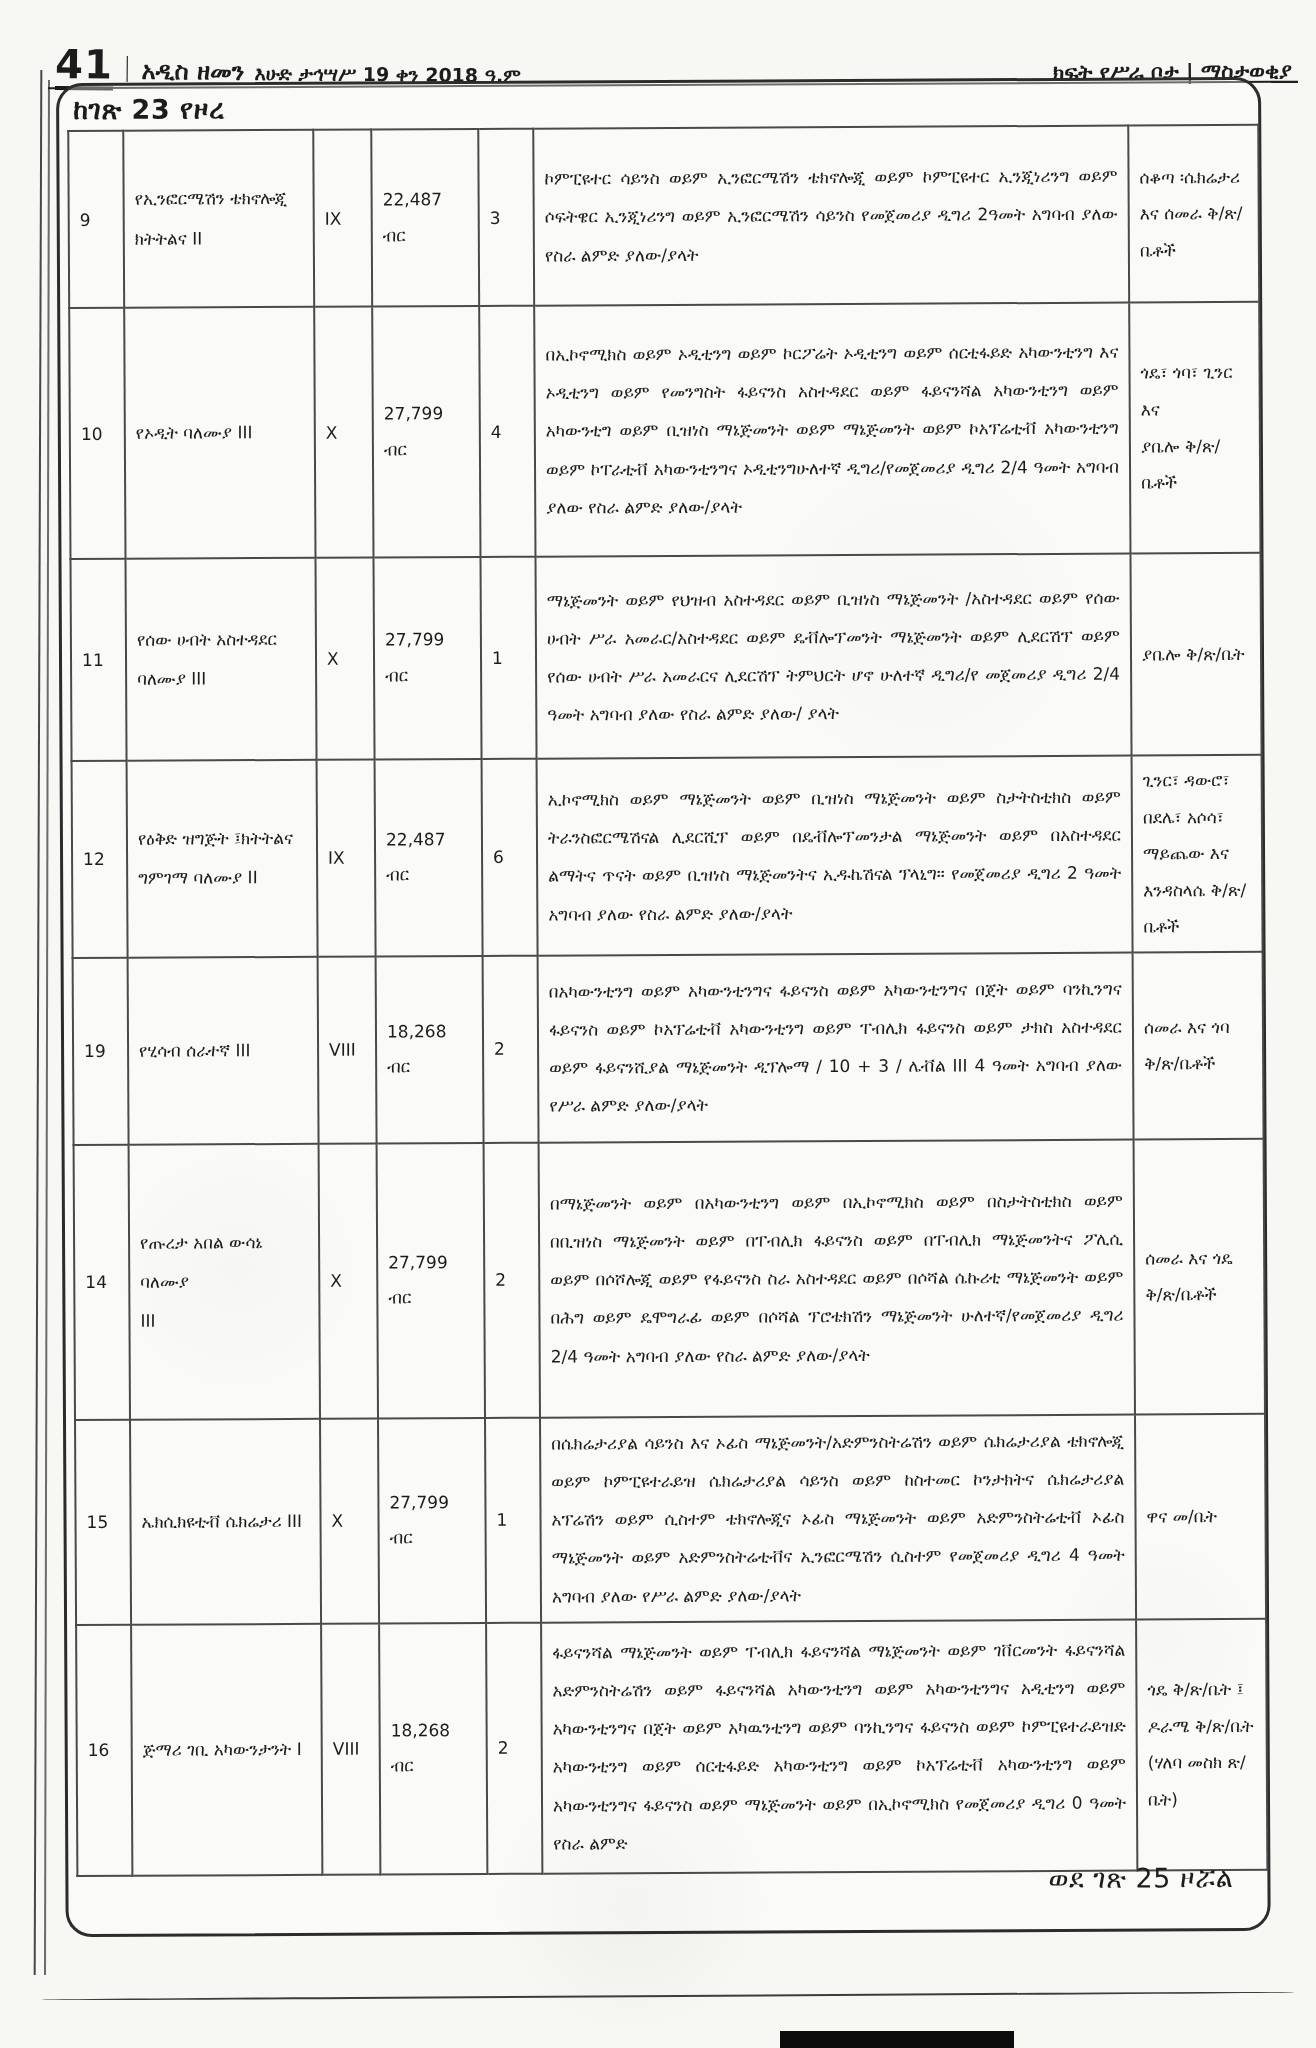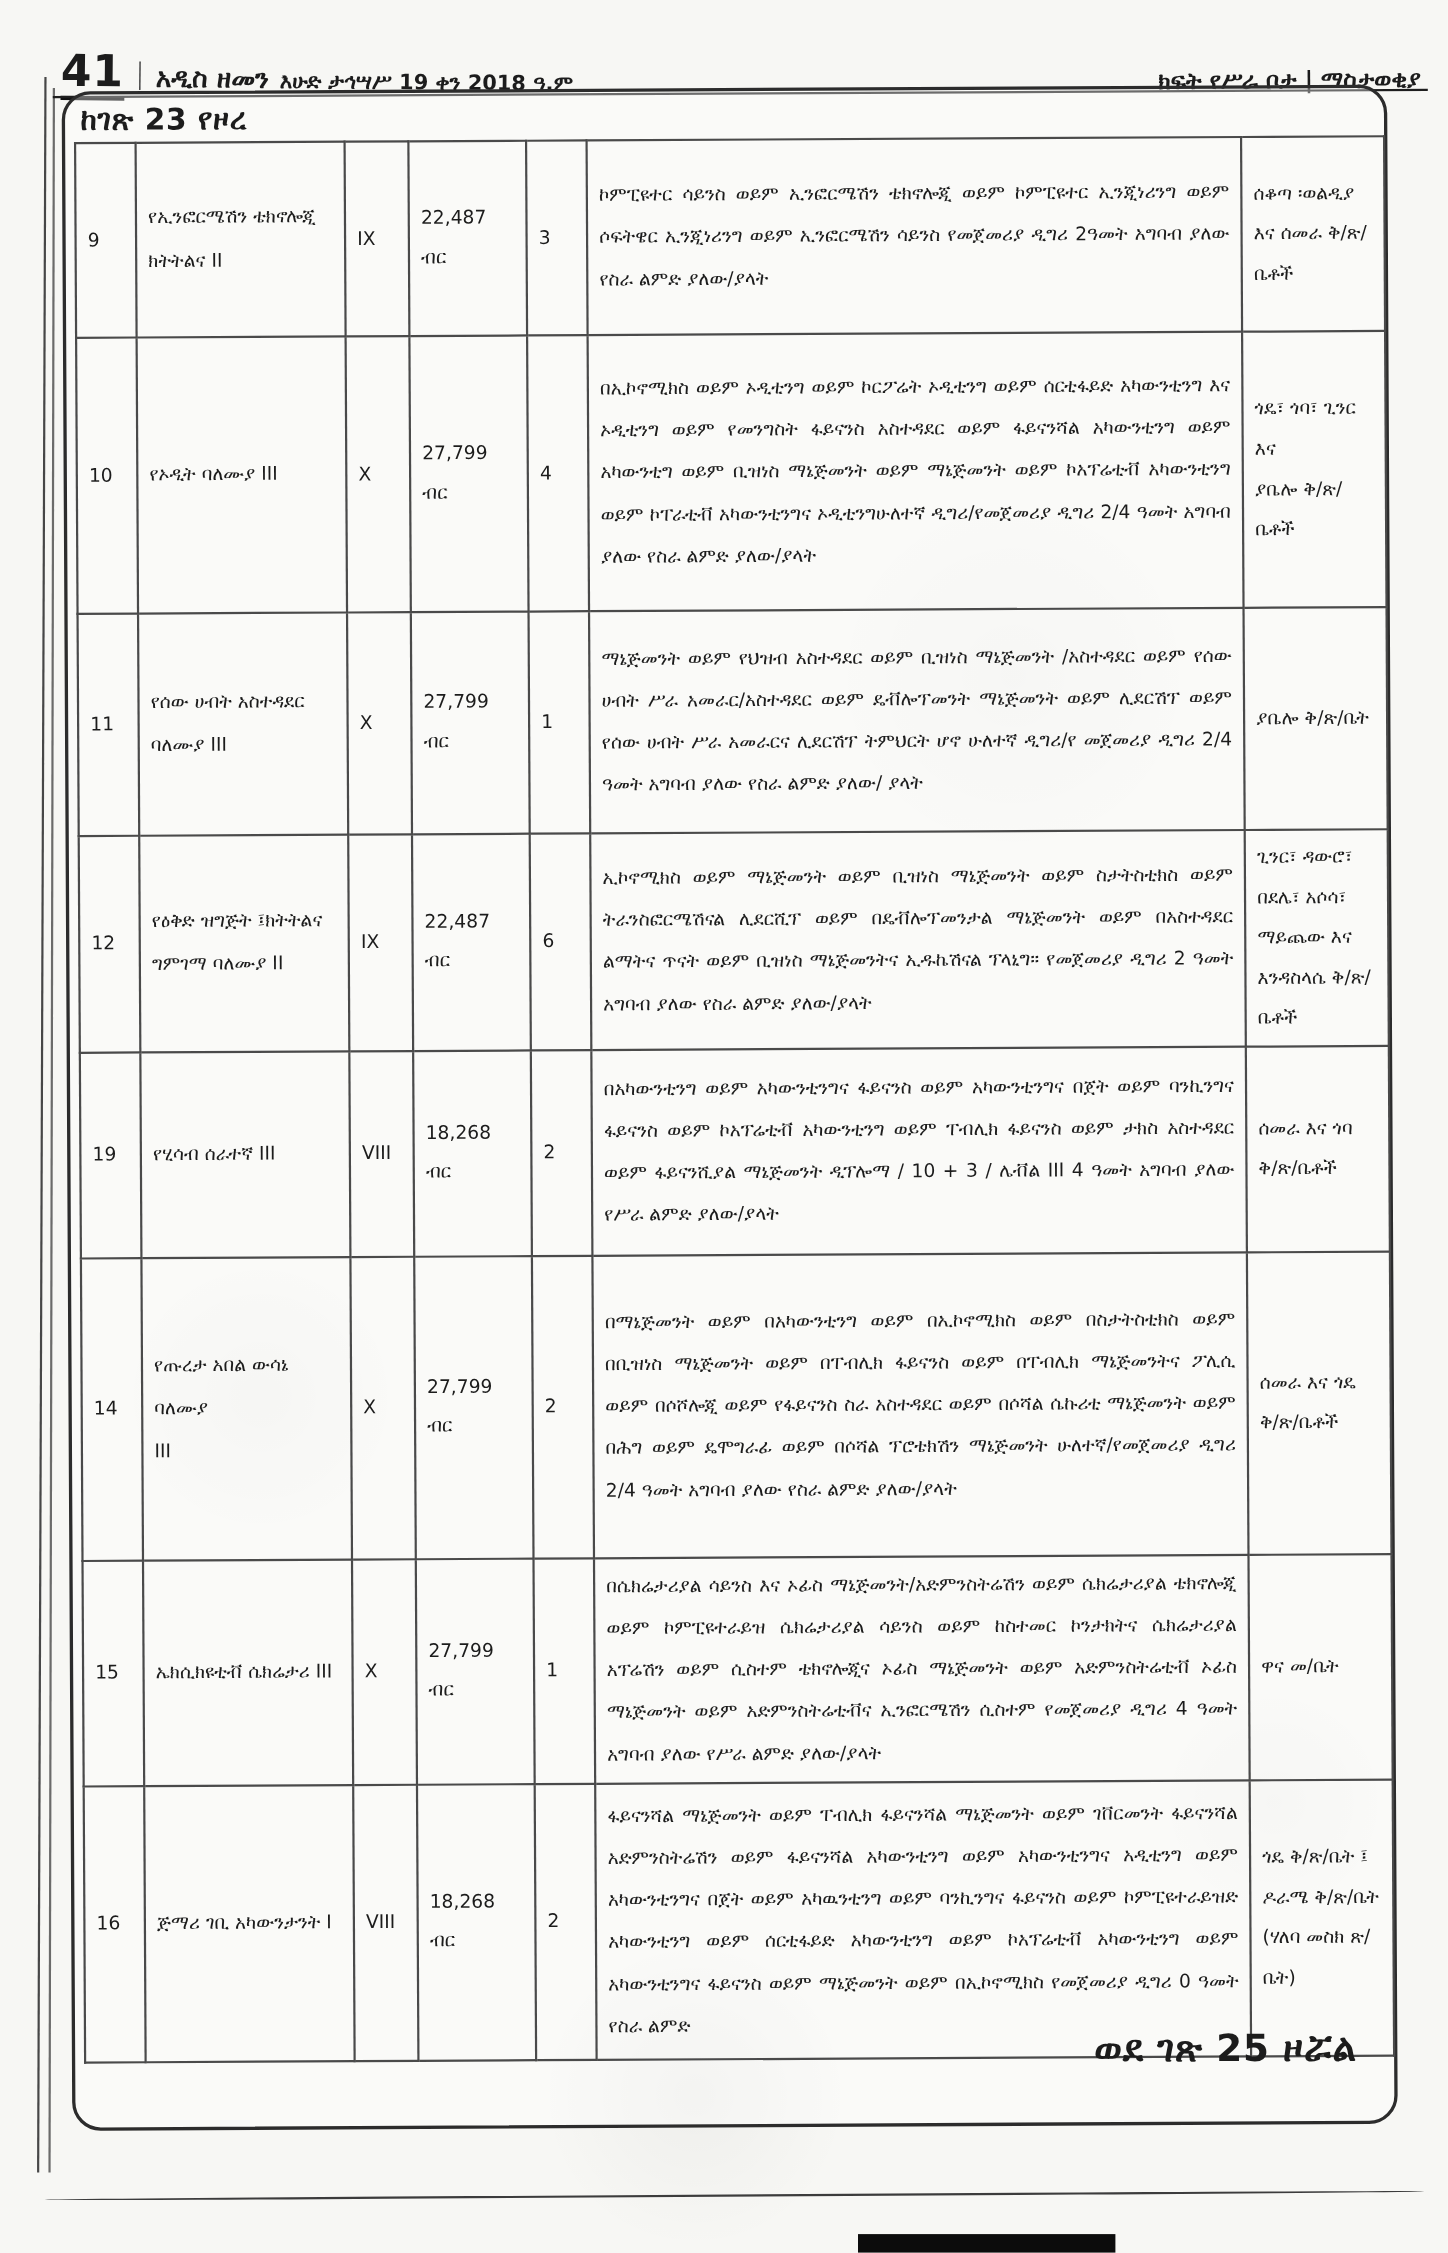--- a/index.html
+++ b/index.html
@@ -107,7 +107,7 @@
 ብር</td>
         <td class="c-count">3</td>
         <td class="c-desc">ኮምፒዩተር ሳይንስ ወይም ኢንፎርሜሽን ቴክኖሎጂ ወይም ኮምፒዩተር ኢንጂነሪንግ ወይም ሶፍትዌር ኢንጂነሪንግ ወይም ኢንፎርሜሽን ሳይንስ የመጀመሪያ ዲግሪ 2ዓመት አግባብ ያለው የስራ ልምድ ያለው/ያላት</td>
-        <td class="c-loc">ሰቆጣ ፡ወልዲያ
+        <td class="c-loc">ሰቆጣ ፡ሴክሬታሪ
 እና ሰመራ ቅ/ጽ/
 ቤቶች</td>
       </tr>

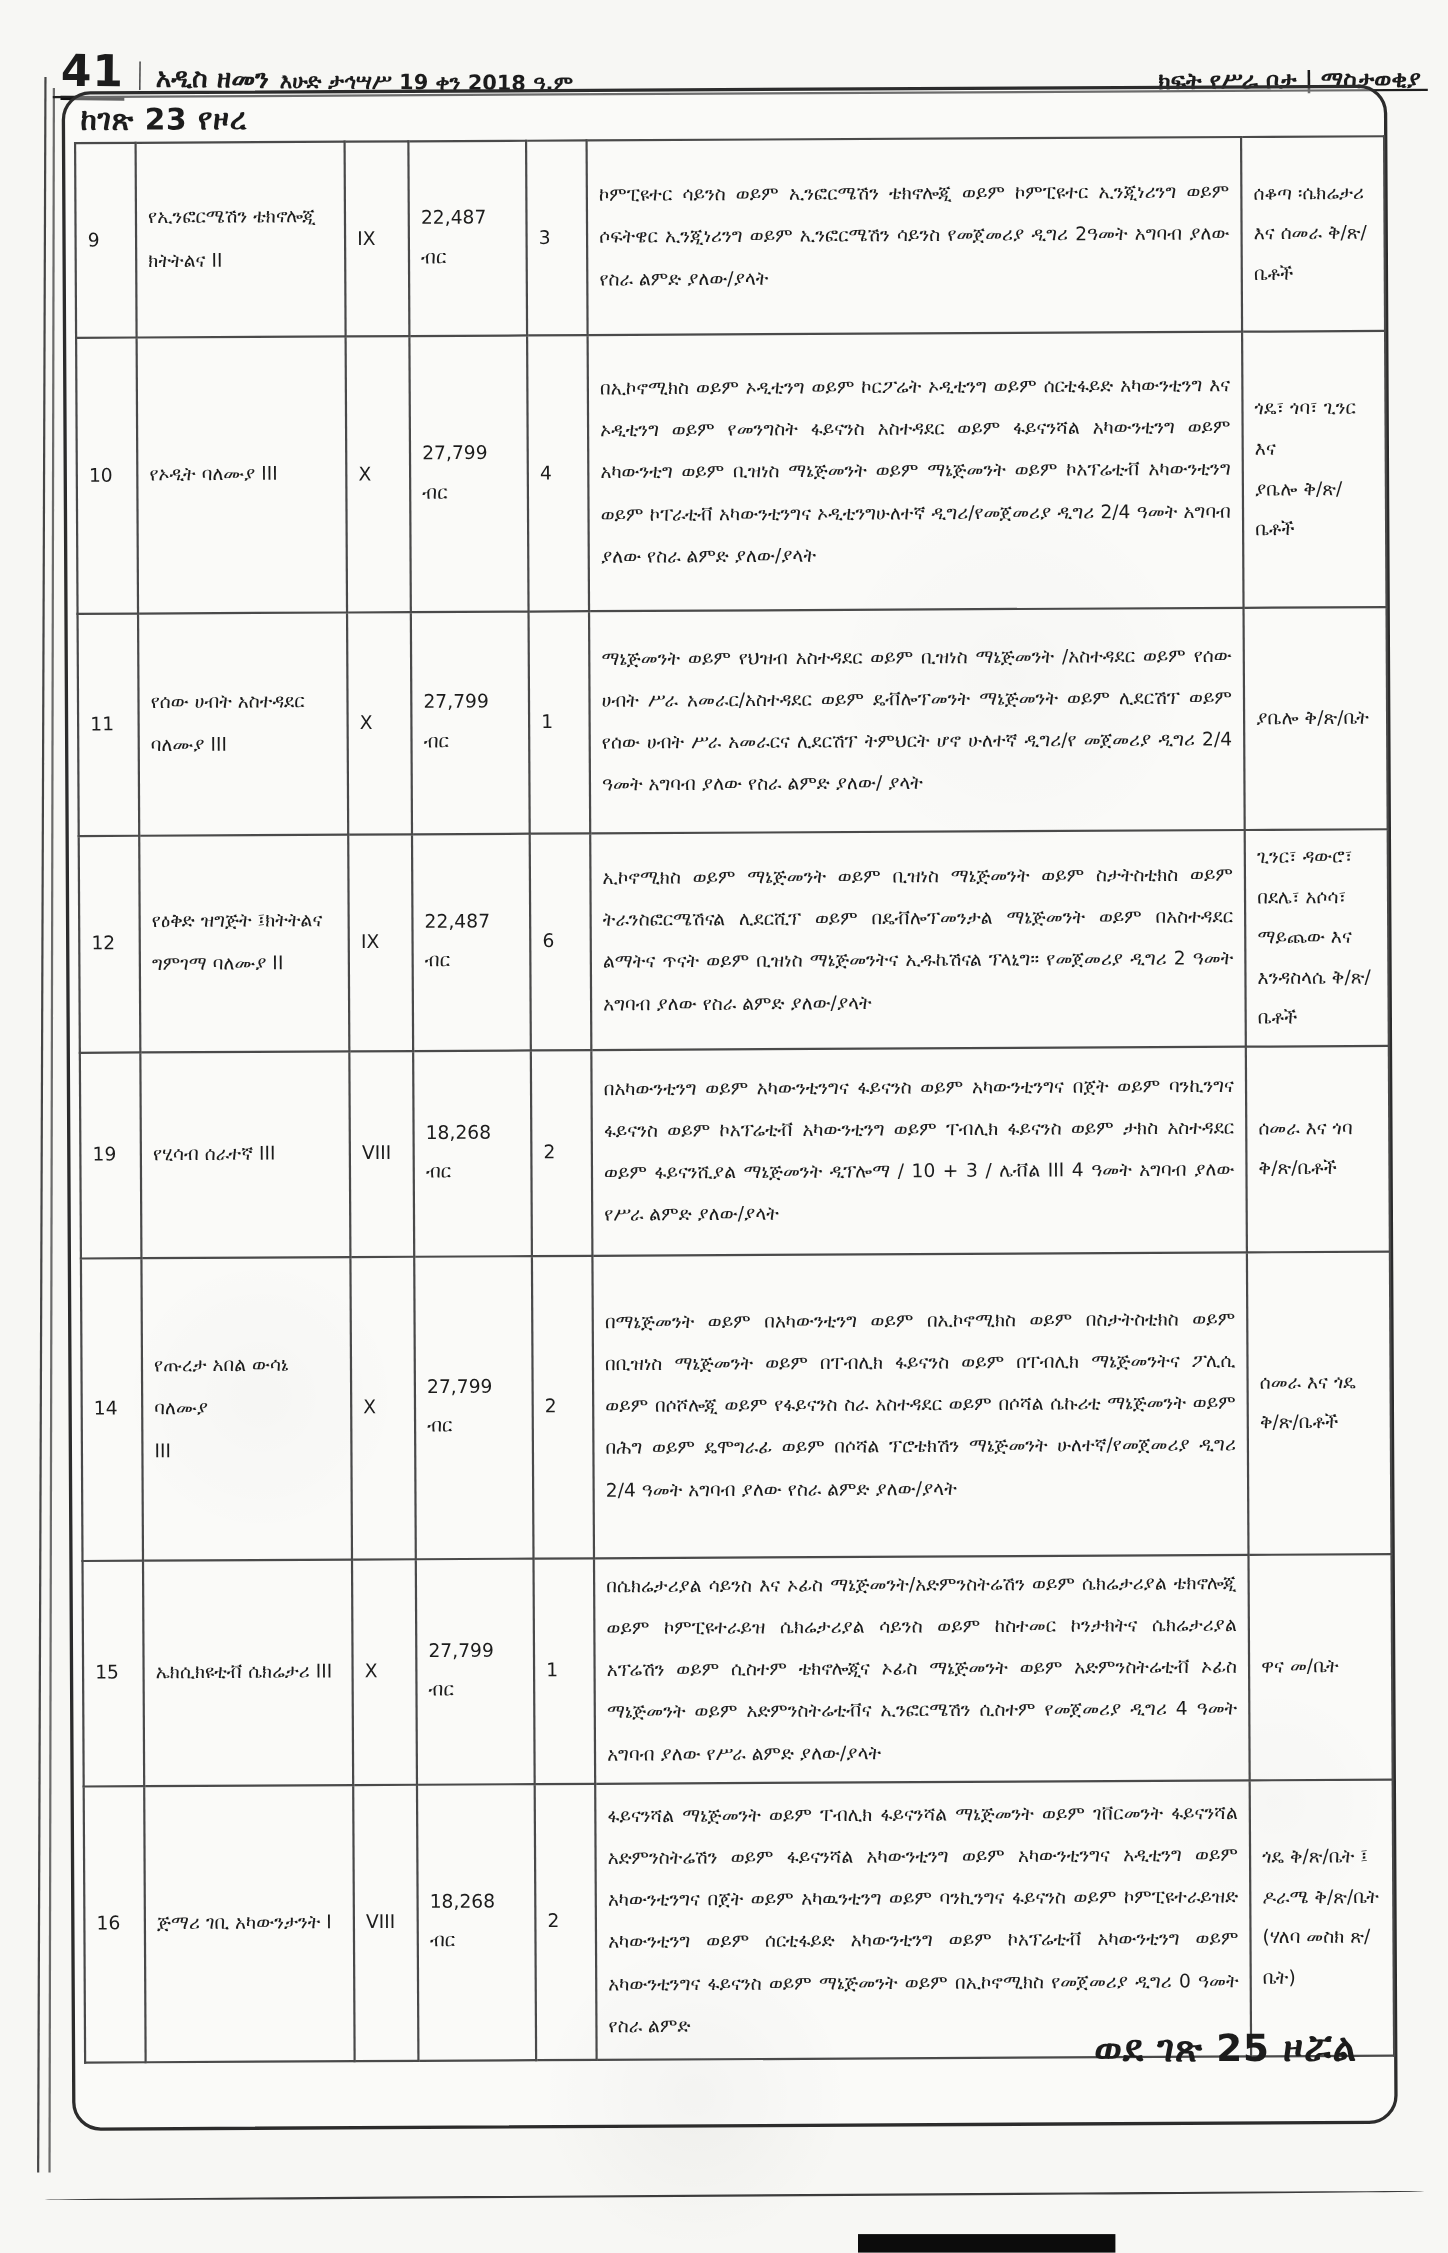--- a/index.html
+++ b/index.html
@@ -61,8 +61,8 @@
   tr.h188{height:188px;} tr.h187{height:187px;} tr.h275{height:275px;}
 
   .continued-to{
-    position:absolute;right:34px;bottom:46px;
-    font-size:34px;font-weight:700;letter-spacing:.5px;
+    position:absolute;right:34px;bottom:34px;
+    font-size:27px;font-weight:400;letter-spacing:.5px;
   }
   .black-bar{position:absolute;left:780px;top:2031px;width:234px;height:17px;background:#0c0c0c;}
 </style>

